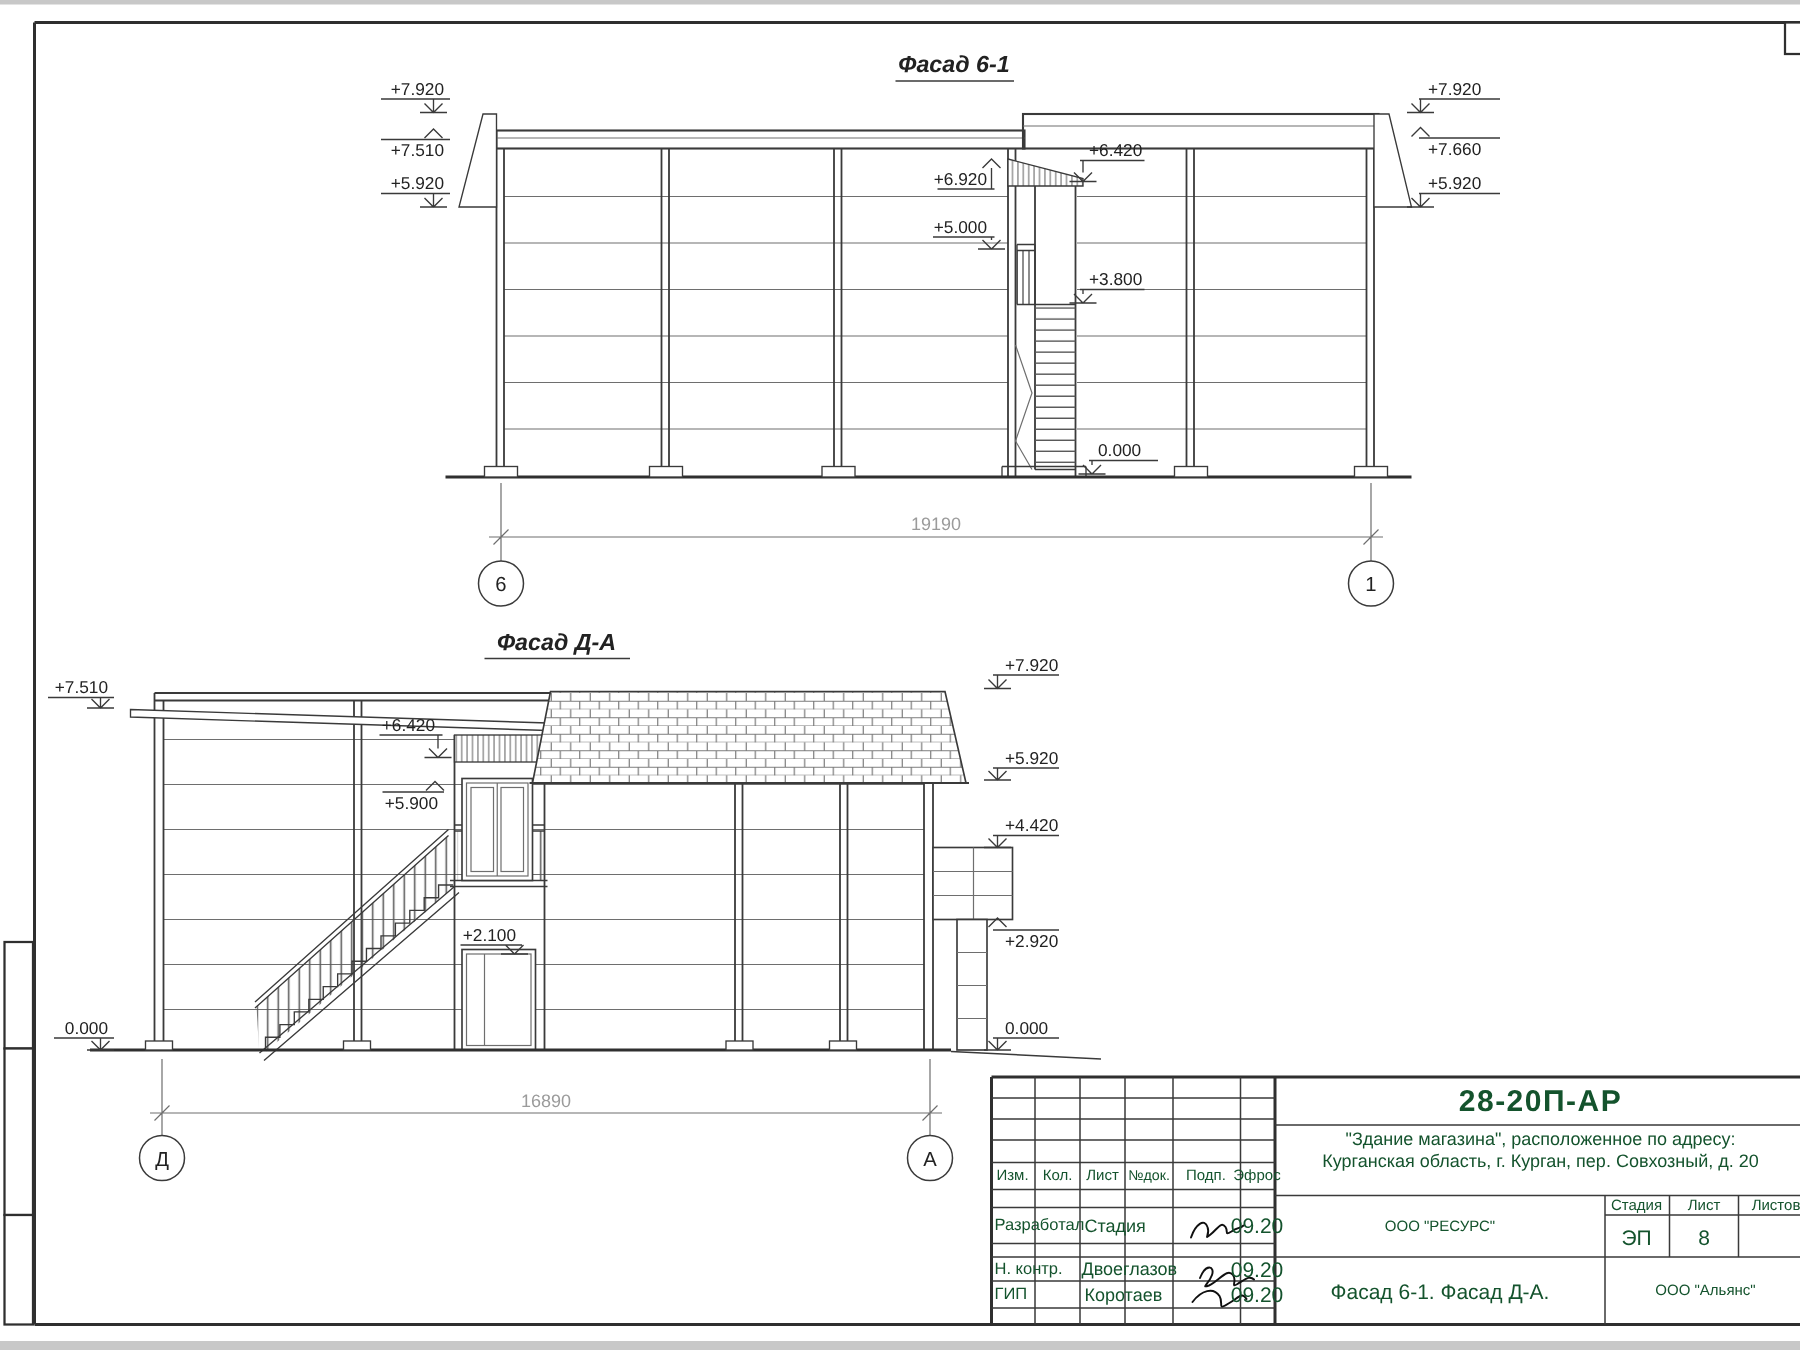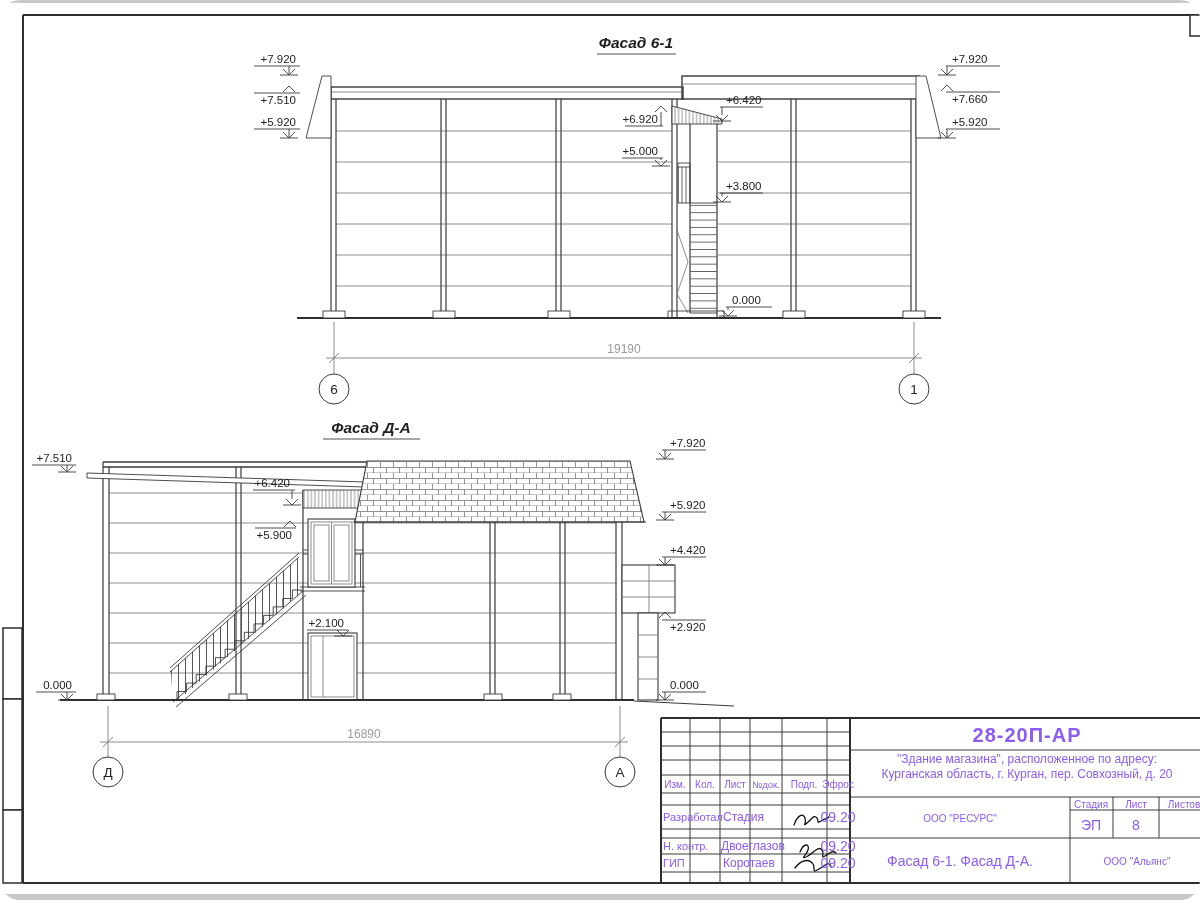--- a/index.html
+++ b/index.html
@@ -4,7 +4,7 @@
 <style>
   html,body{margin:0;padding:0;background:#fff;}
   .stage{position:relative;width:1200px;height:900px;background:#ffffff;overflow:hidden;
-         font-family:"Liberation Sans",sans-serif;border-radius:20px;}
+         font-family:"Liberation Sans",sans-serif;}
   .edge{position:absolute;left:0;width:1200px;background:#c8c8c8;}
   .edge.top{top:0;height:3px;}
   .edge.bottom{bottom:0;height:6px;}

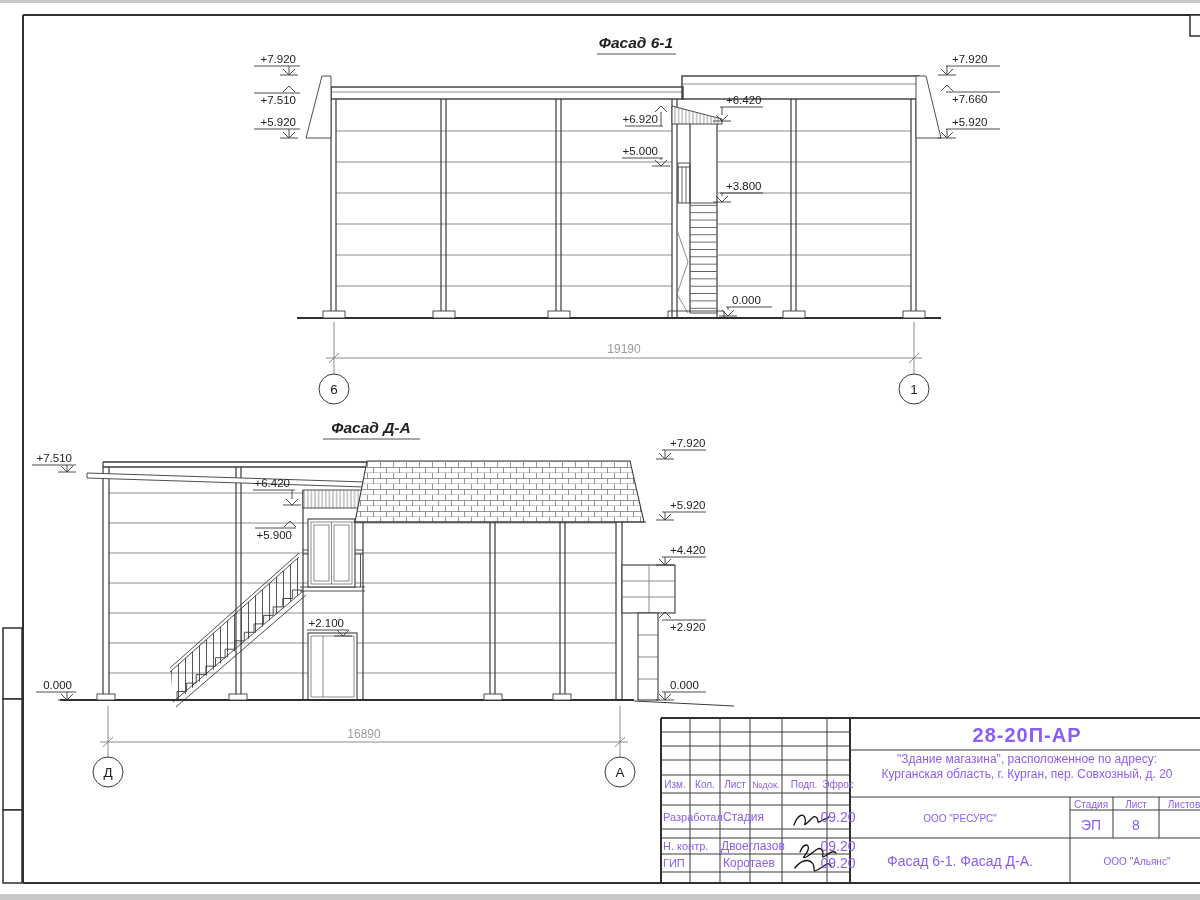--- a/index.html
+++ b/index.html
@@ -28,7 +28,7 @@
   .ax{font-size:13.5px;fill:#222}
   .ttl{font-size:15.5px;font-style:italic;font-weight:600}
   
-  .tb-text{position:absolute;color:#8b5cf6;white-space:nowrap;z-index:3;}
+  .tb-text{position:absolute;color:#14532d;white-space:nowrap;z-index:3;}
   .ctr{transform:translate(-50%,-50%);}
   .lft{transform:translate(0,-50%);}
   .f9{font-size:9.5px}.f10{font-size:14px}.f11{font-size:11px}.f12{font-size:12px}

